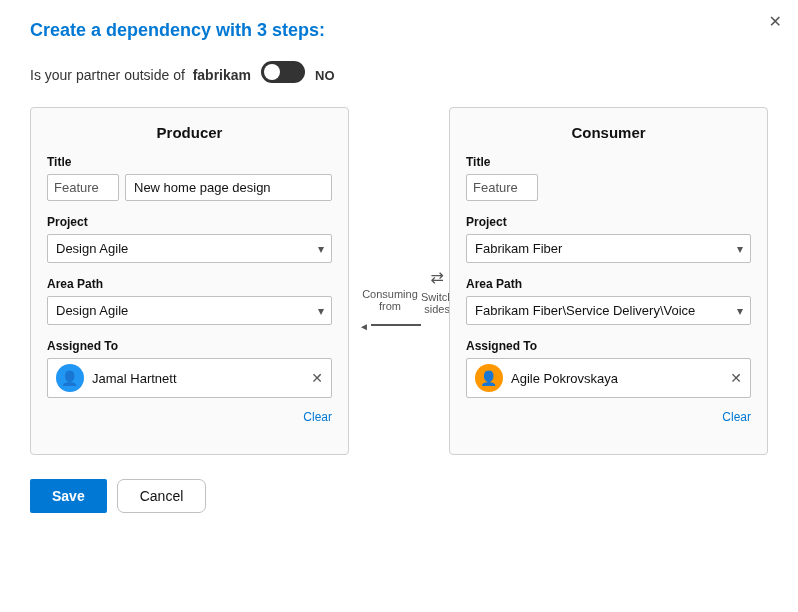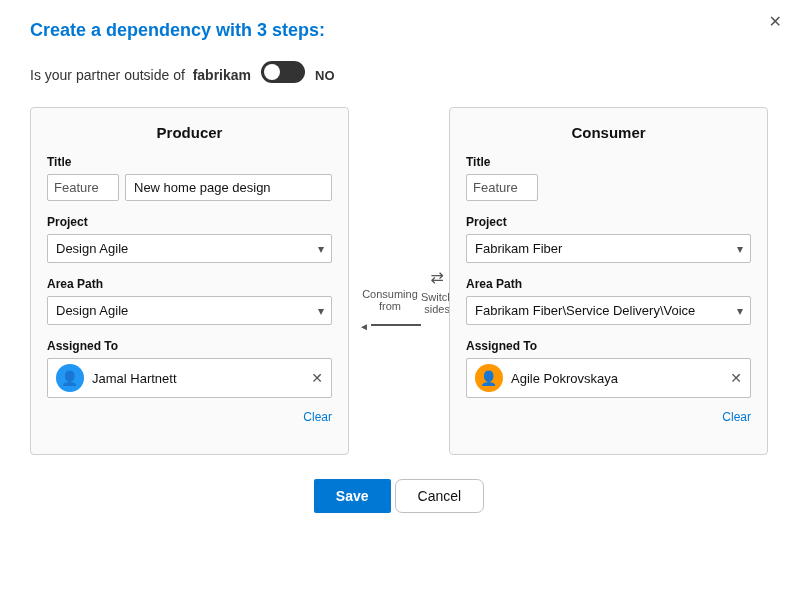--- a/index.html
+++ b/index.html
@@ -244,8 +244,8 @@
     }
     .footer {
       display: flex;
-      justify-content: center;
-      gap: 4px;
+      justify-content: flex-start;
+      gap: 10px;
       margin-top: 24px;
     }
     .btn-save {

